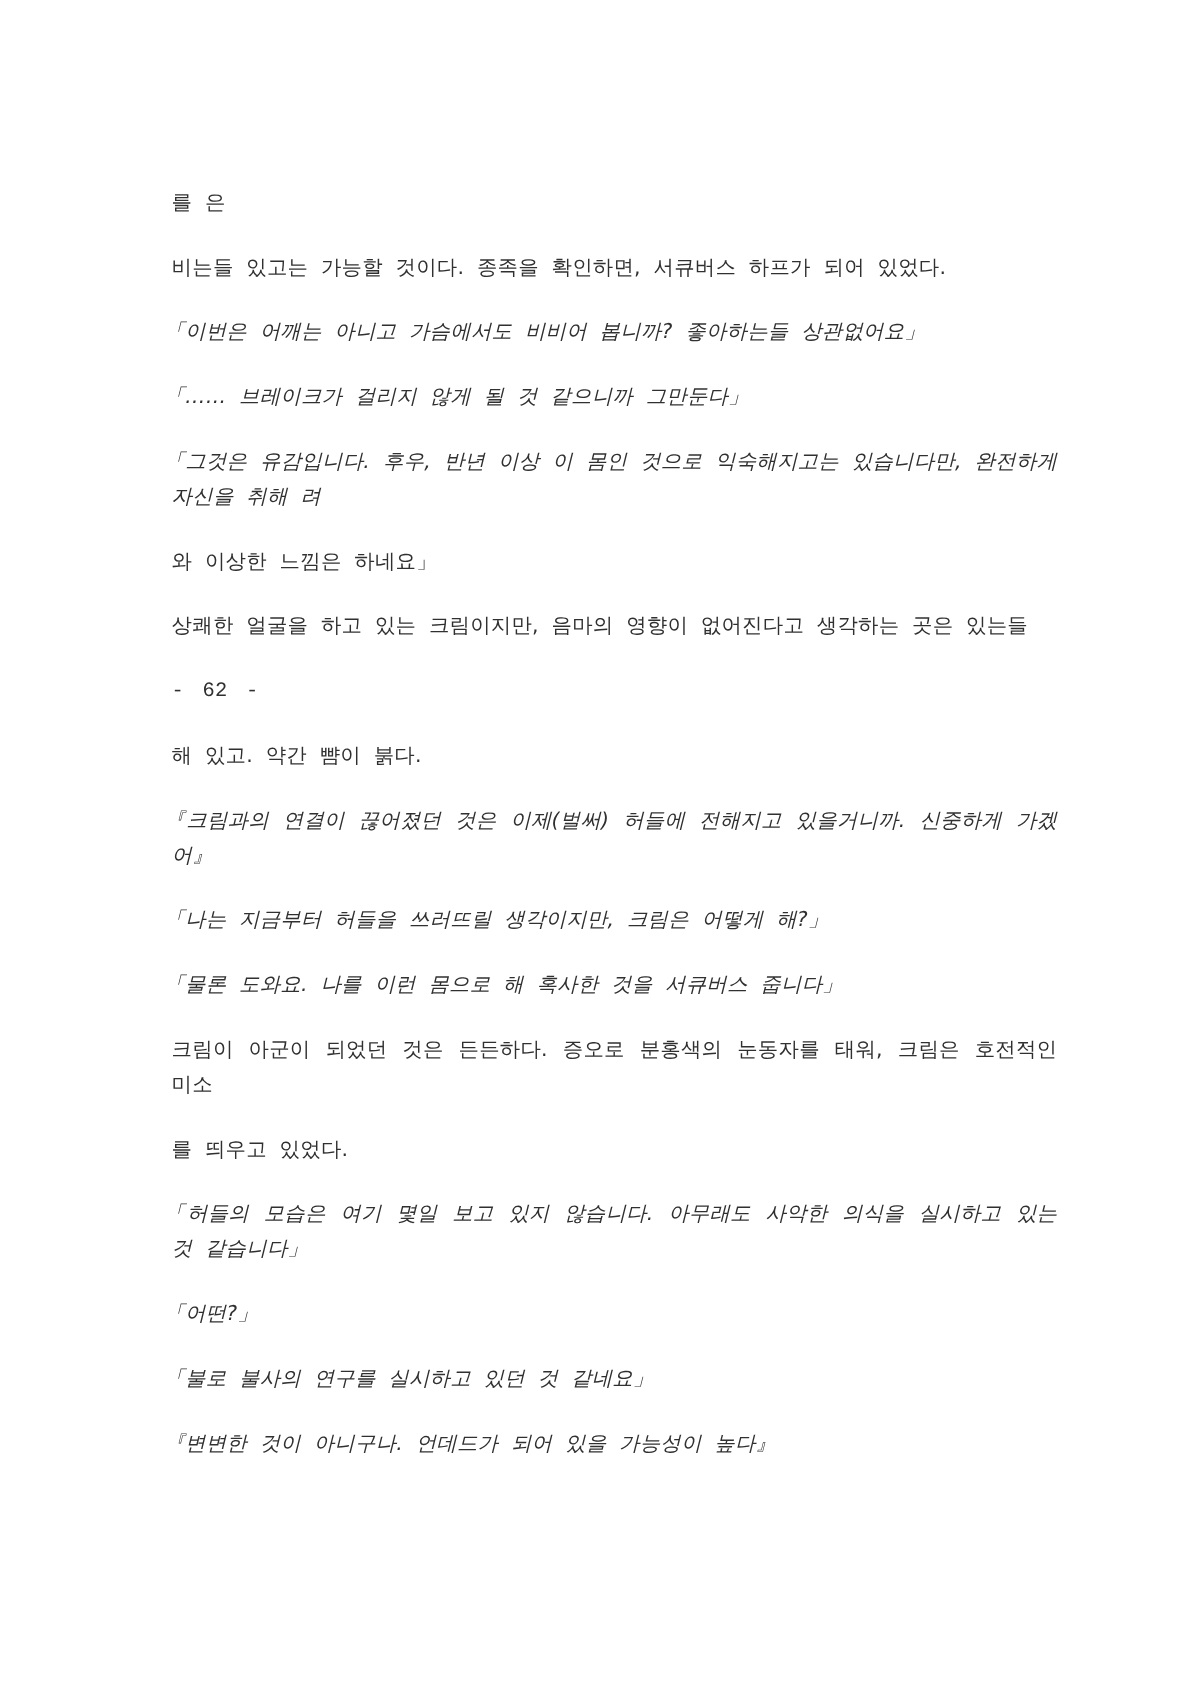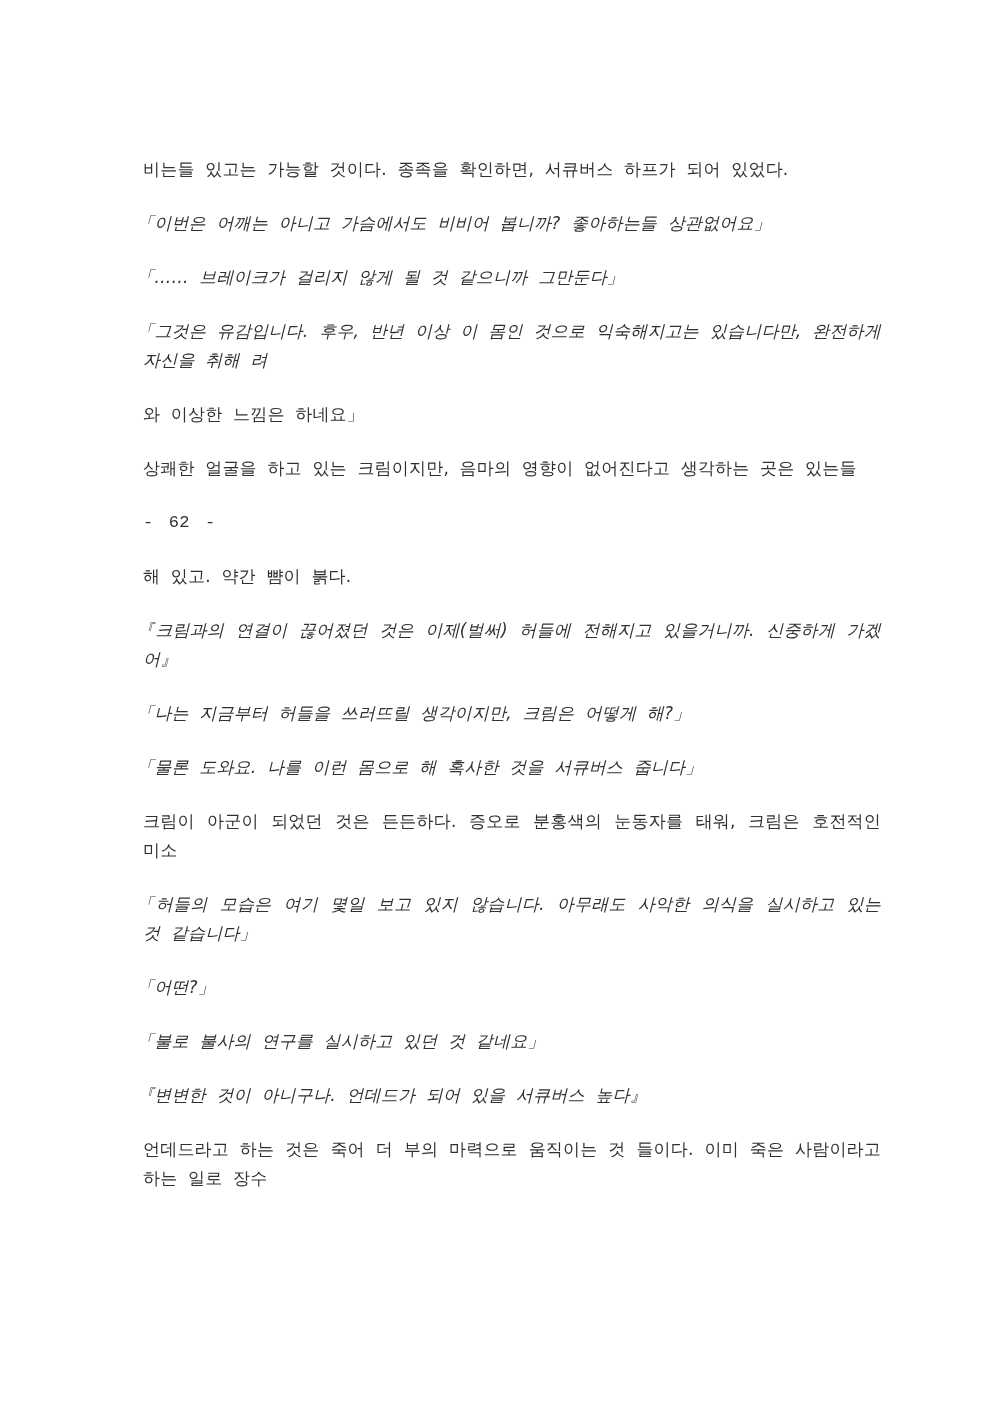--- a/index.html
+++ b/index.html
@@ -44,6 +44,7 @@
 <body>
 
 <div class="page">
+  <p>를 은</p>
   <p>비는들 있고는 가능할 것이다. 종족을 확인하면, 서큐버스 하프가 되어 있었다.</p>
   <p class="q">「이번은 어깨는 아니고 가슴에서도 비비어 봅니까? 좋아하는들 상관없어요」</p>
   <p class="q">「…… 브레이크가 걸리지 않게 될 것 같으니까 그만둔다」</p>

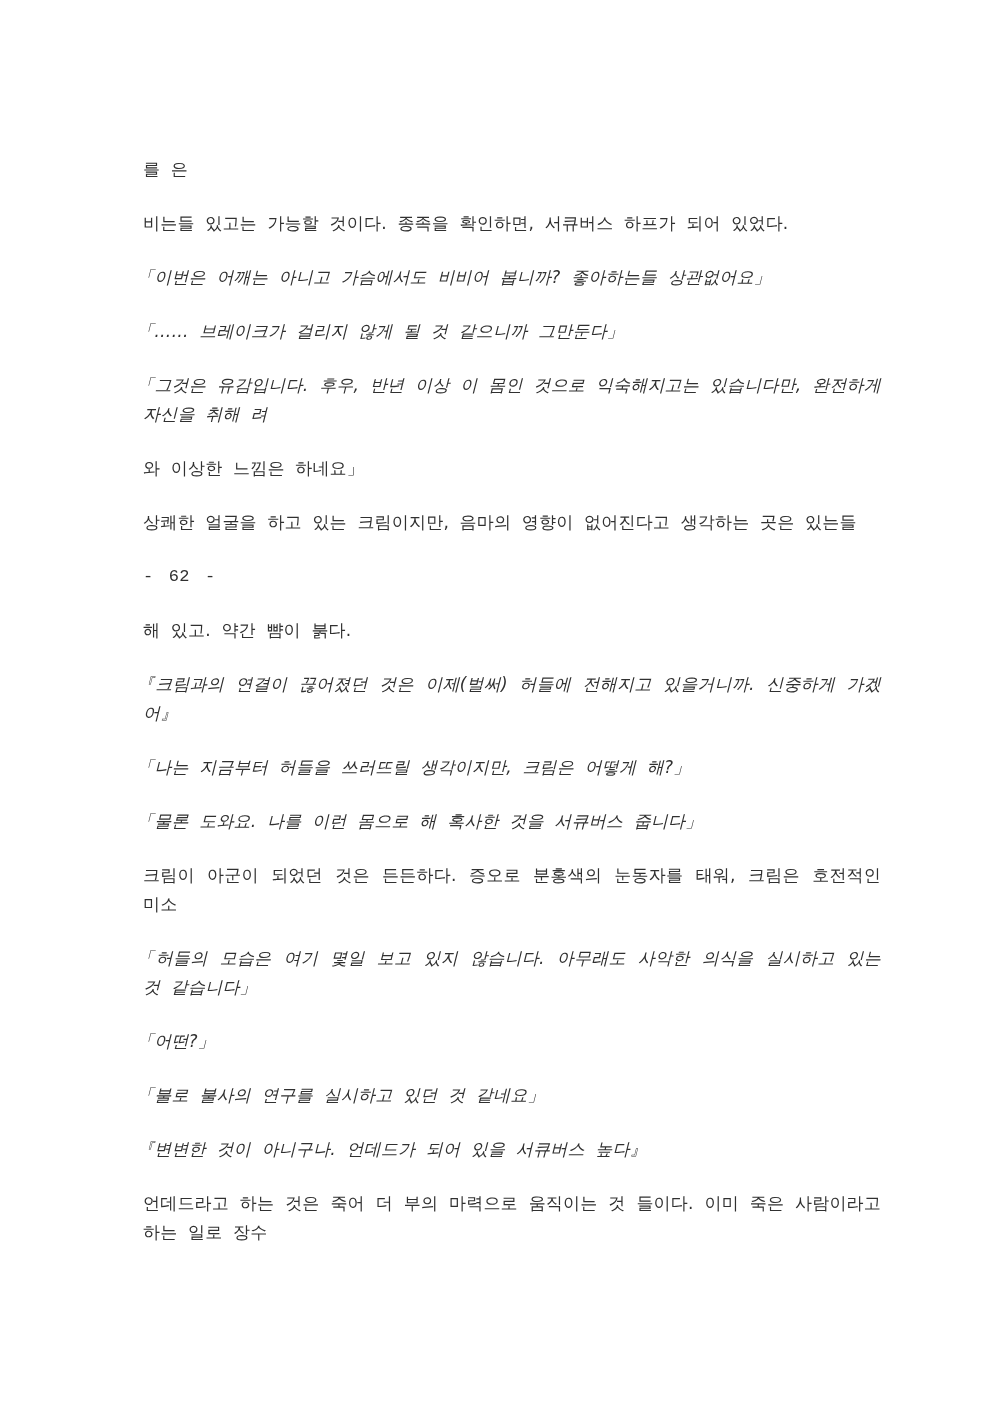--- a/index.html
+++ b/index.html
@@ -57,6 +57,7 @@
   <p class="q">「나는 지금부터 허들을 쓰러뜨릴 생각이지만, 크림은 어떻게 해?」</p>
   <p class="q">「물론 도와요. 나를 이런 몸으로 해 혹사한 것을 서큐버스 줍니다」</p>
   <p>크림이 아군이 되었던 것은 든든하다. 증오로 분홍색의 눈동자를 태워, 크림은 호전적인 미소</p>
+  <p>를 띄우고 있었다.</p>
   <p class="q">「허들의 모습은 여기 몇일 보고 있지 않습니다. 아무래도 사악한 의식을 실시하고 있는 것 같습니다」</p>
   <p class="q">「어떤?」</p>
   <p class="q">「불로 불사의 연구를 실시하고 있던 것 같네요」</p>

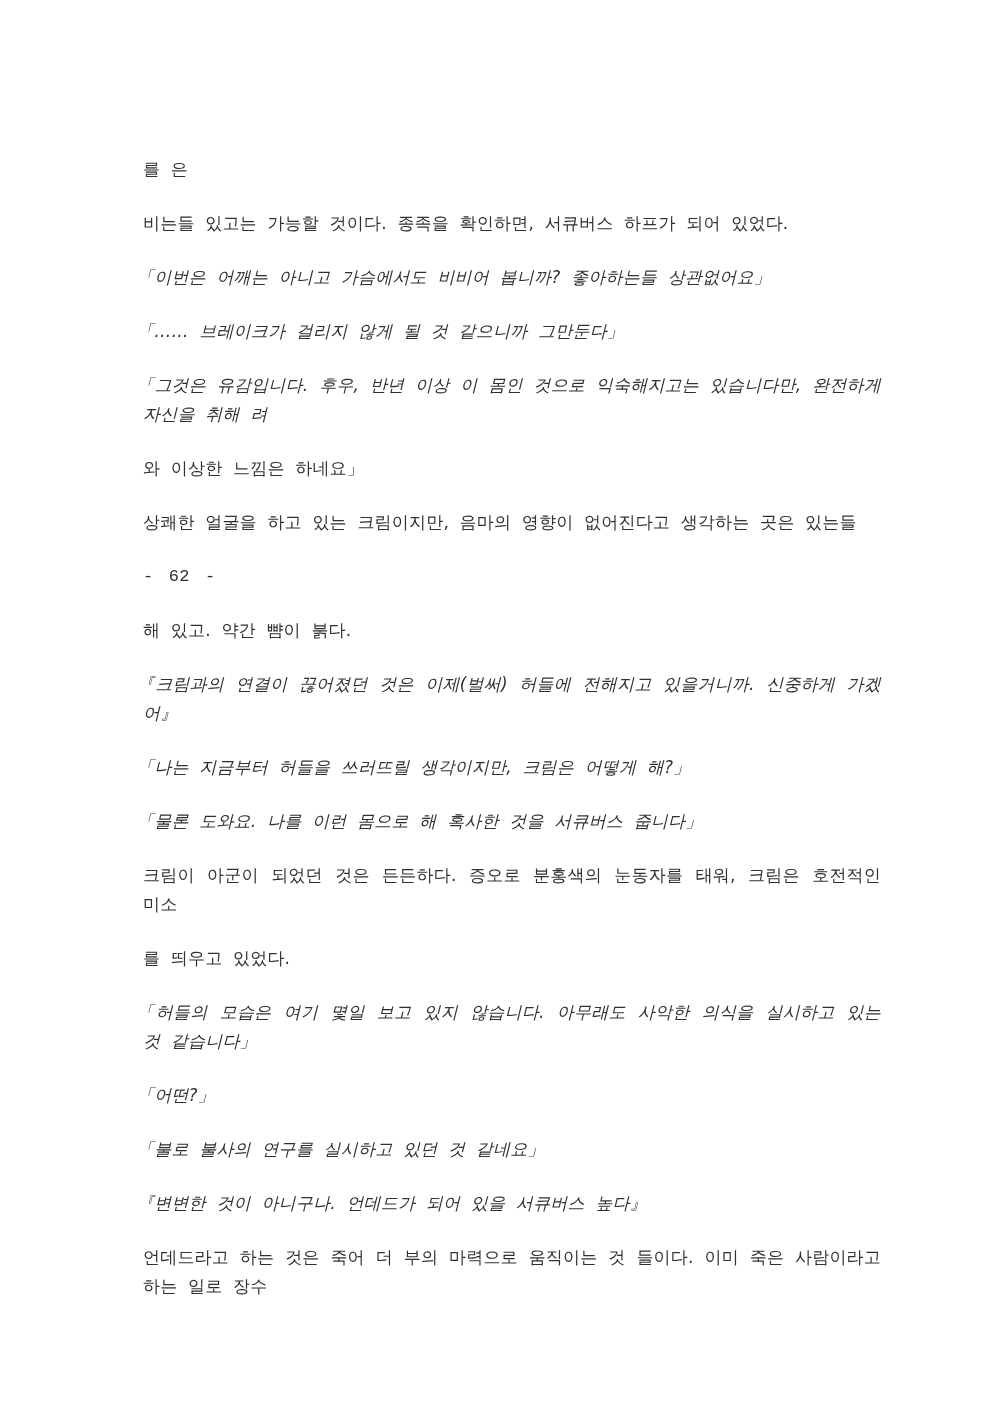--- a/index.html
+++ b/index.html
@@ -61,7 +61,7 @@
   <p class="q">「허들의 모습은 여기 몇일 보고 있지 않습니다. 아무래도 사악한 의식을 실시하고 있는 것 같습니다」</p>
   <p class="q">「어떤?」</p>
   <p class="q">「불로 불사의 연구를 실시하고 있던 것 같네요」</p>
-  <p class="q">『변변한 것이 아니구나. 언데드가 되어 있을 서큐버스 높다』</p>
+  <p class="q">『변변한 것이 아니구나. 언데드가 되어 있을 가능성이 높다』</p>
   <p>언데드라고 하는 것은 죽어 더 부의 마력으로 움직이는 것 들이다. 이미 죽은 사람이라고 하는 일로 장수</p>
 </div>
 

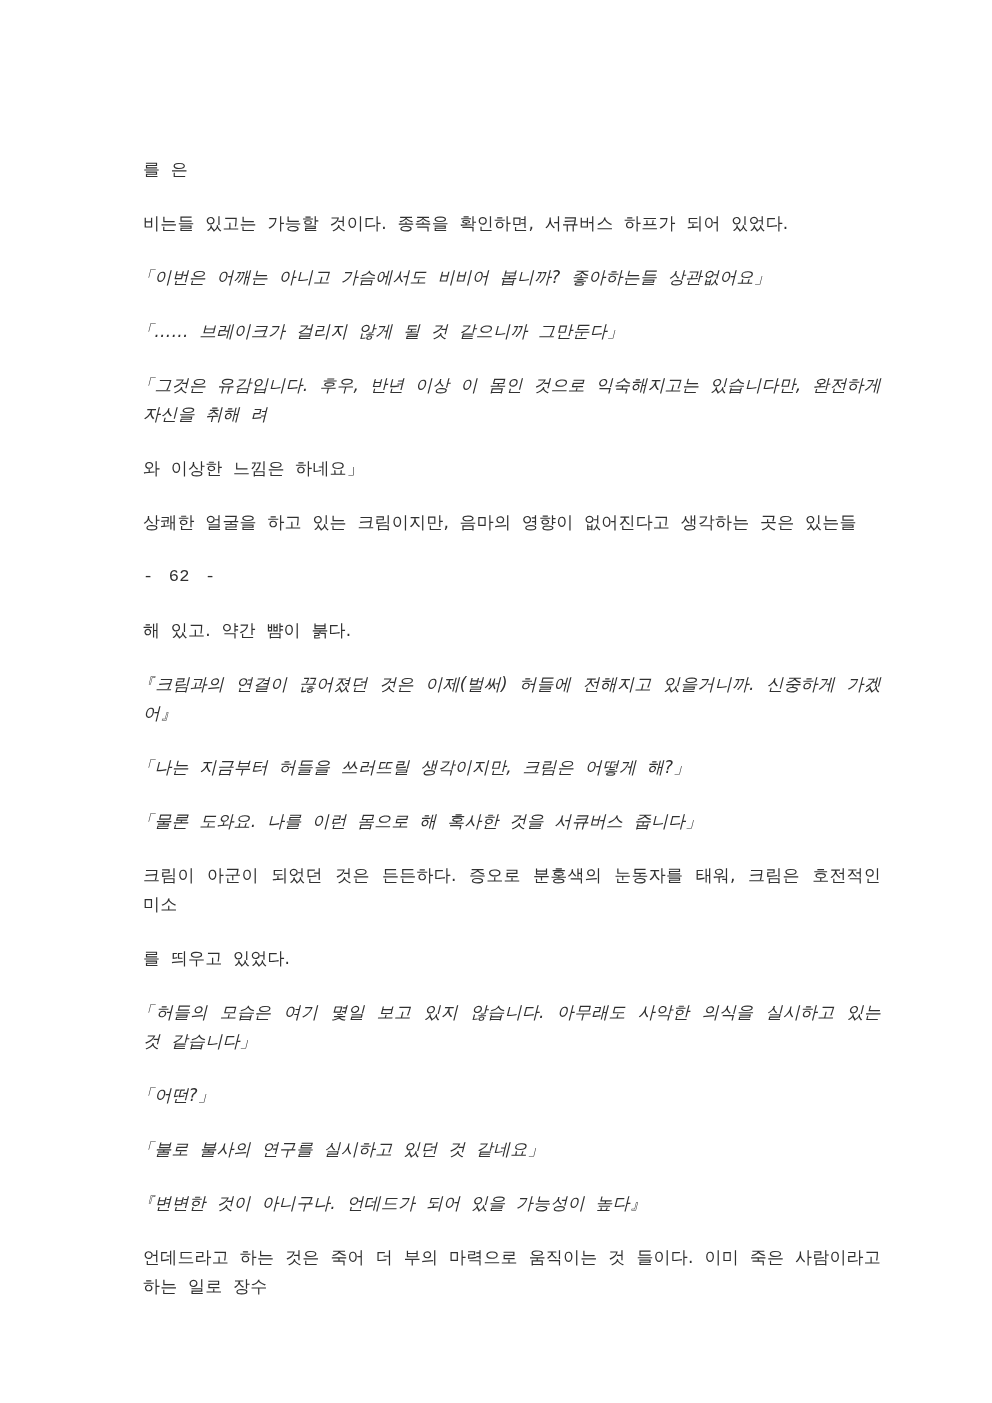--- a/index.html
+++ b/index.html
@@ -62,7 +62,6 @@
   <p class="q">「어떤?」</p>
   <p class="q">「불로 불사의 연구를 실시하고 있던 것 같네요」</p>
   <p class="q">『변변한 것이 아니구나. 언데드가 되어 있을 가능성이 높다』</p>
-  <p>언데드라고 하는 것은 죽어 더 부의 마력으로 움직이는 것 들이다. 이미 죽은 사람이라고 하는 일로 장수</p>
 </div>
 
 </body></html>

